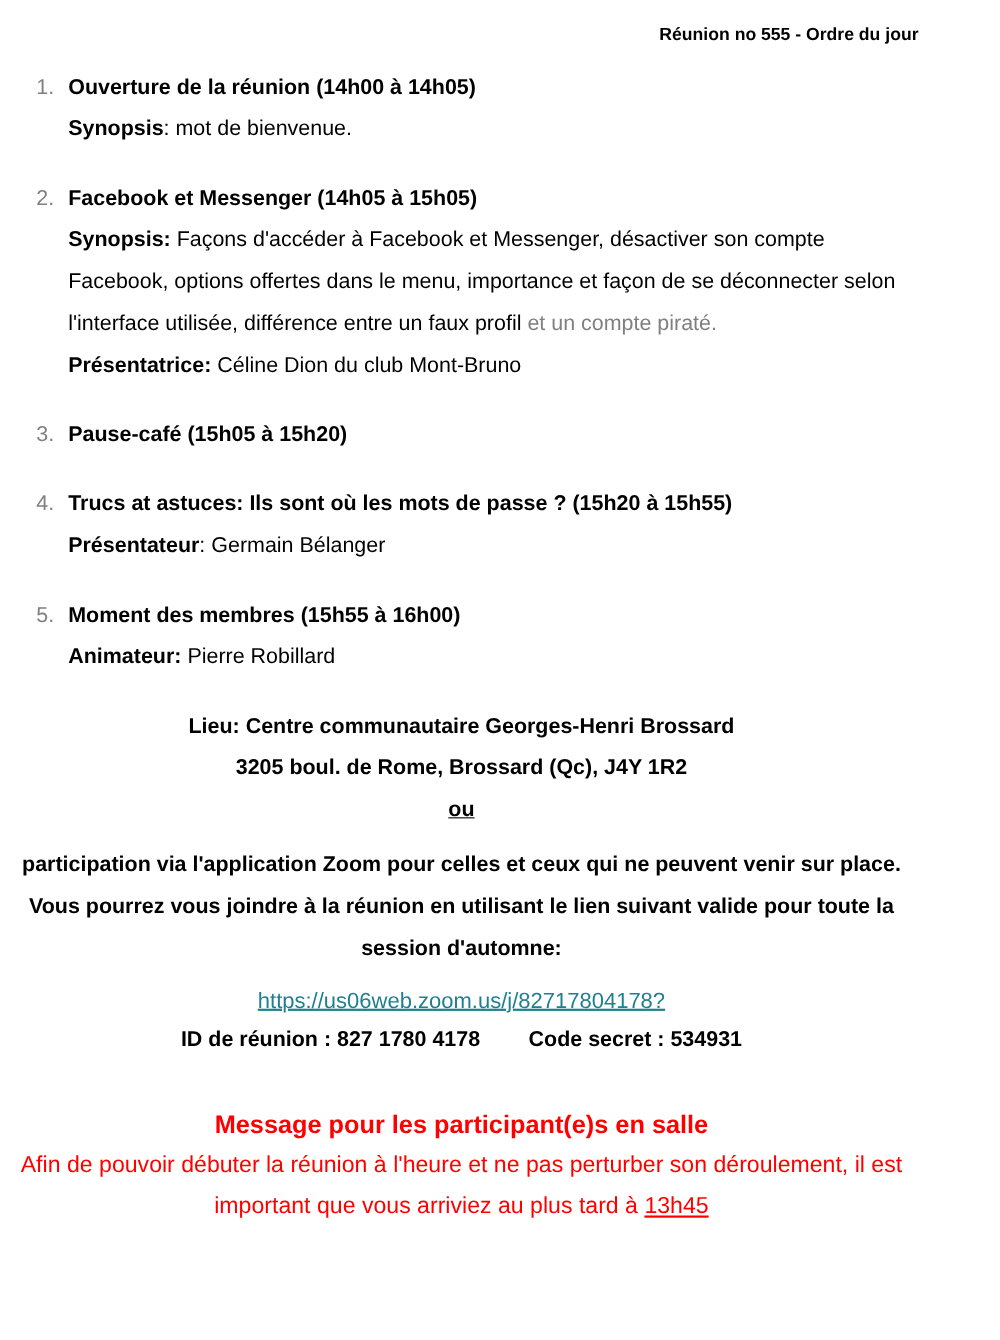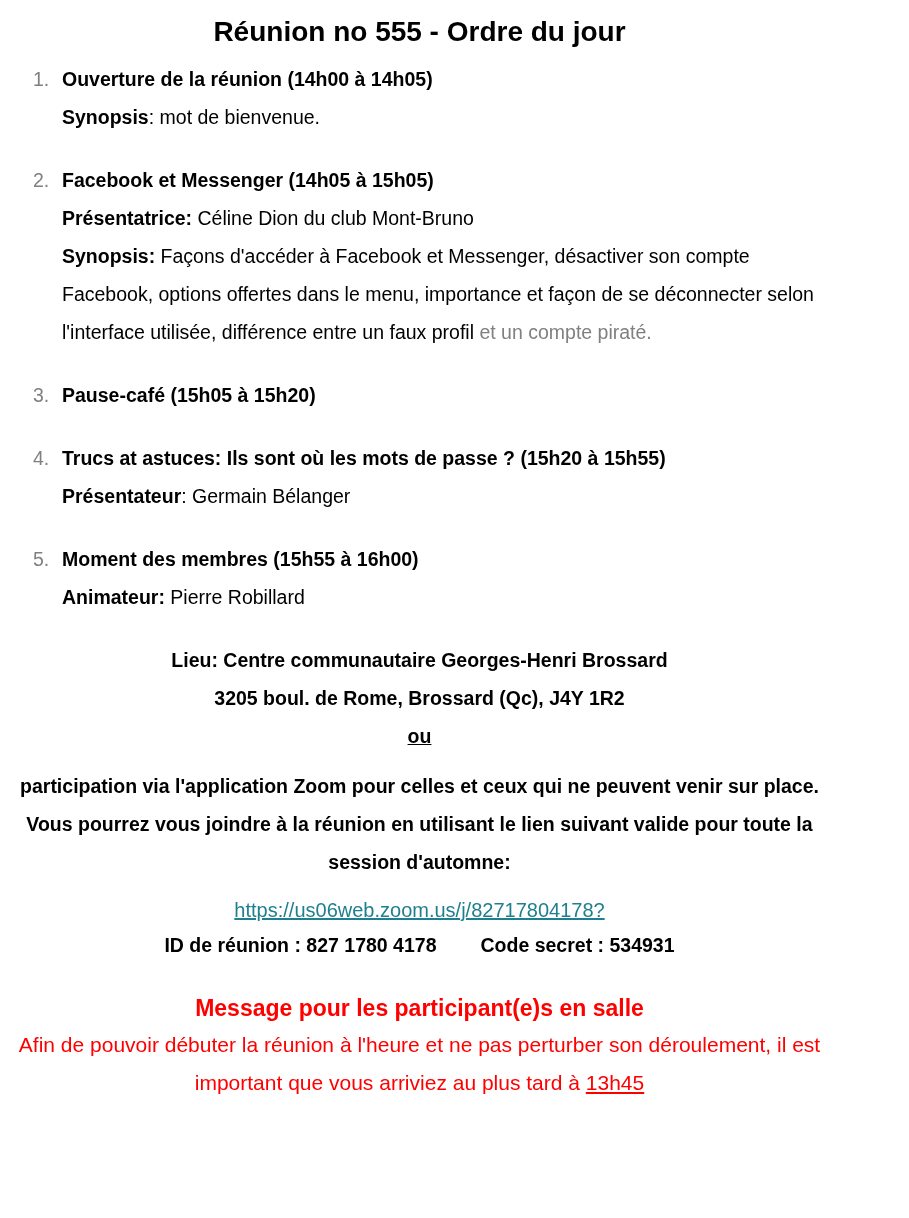--- a/index.html
+++ b/index.html
@@ -14,7 +14,7 @@
   .muted { color:var(--muted,#808080); }
 
   
-  .title { text-align:center; font-size:28px; line-height:36px; font-weight:bold; }
+  .title { text-align:right; font-size:16px; line-height:36px; font-weight:bold; }
 
   
   .agenda { margin-top:10px; list-style:none; }

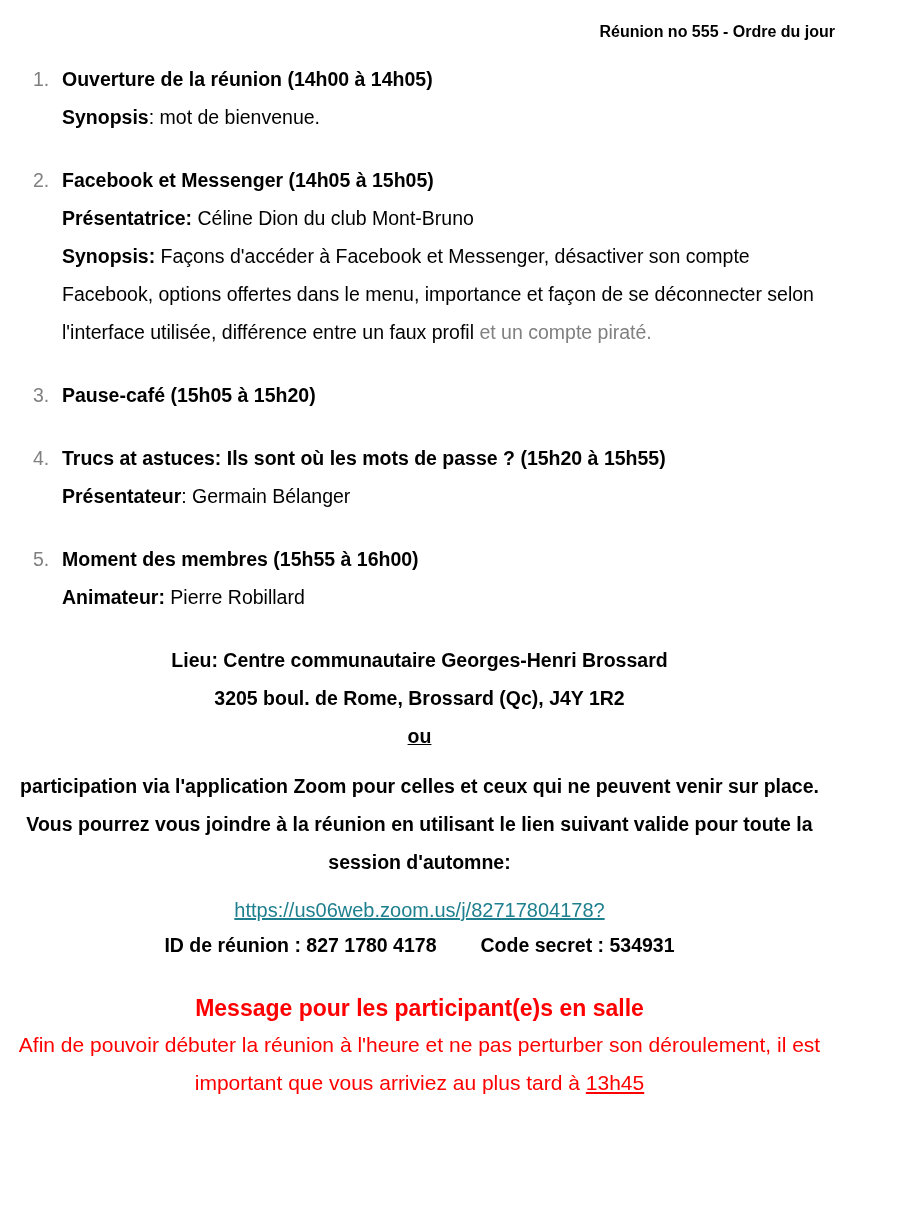--- a/index.html
+++ b/index.html
@@ -70,10 +70,10 @@
         <span class="time">(14h05 à 15h05)</span>
       </div>
       <div class="line">
-        <span class="label">Présentatrice:</span><span> </span><span>Céline Dion du club Mont-Bruno</span>
+        <span class="label">Synopsis:</span><span> </span><span>Façons d'accéder à Facebook et Messenger, désactiver son compte Facebook, options offertes dans le menu, importance et façon de se déconnecter selon l'interface utilisée, différence entre un faux profil </span><span class="muted">et un compte piraté.</span>
       </div>
       <div class="line">
-        <span class="label">Synopsis:</span><span> </span><span>Façons d'accéder à Facebook et Messenger, désactiver son compte Facebook, options offertes dans le menu, importance et façon de se déconnecter selon l'interface utilisée, différence entre un faux profil </span><span class="muted">et un compte piraté.</span>
+        <span class="label">Présentatrice:</span><span> </span><span>Céline Dion du club Mont-Bruno</span>
       </div>
     </li>
 

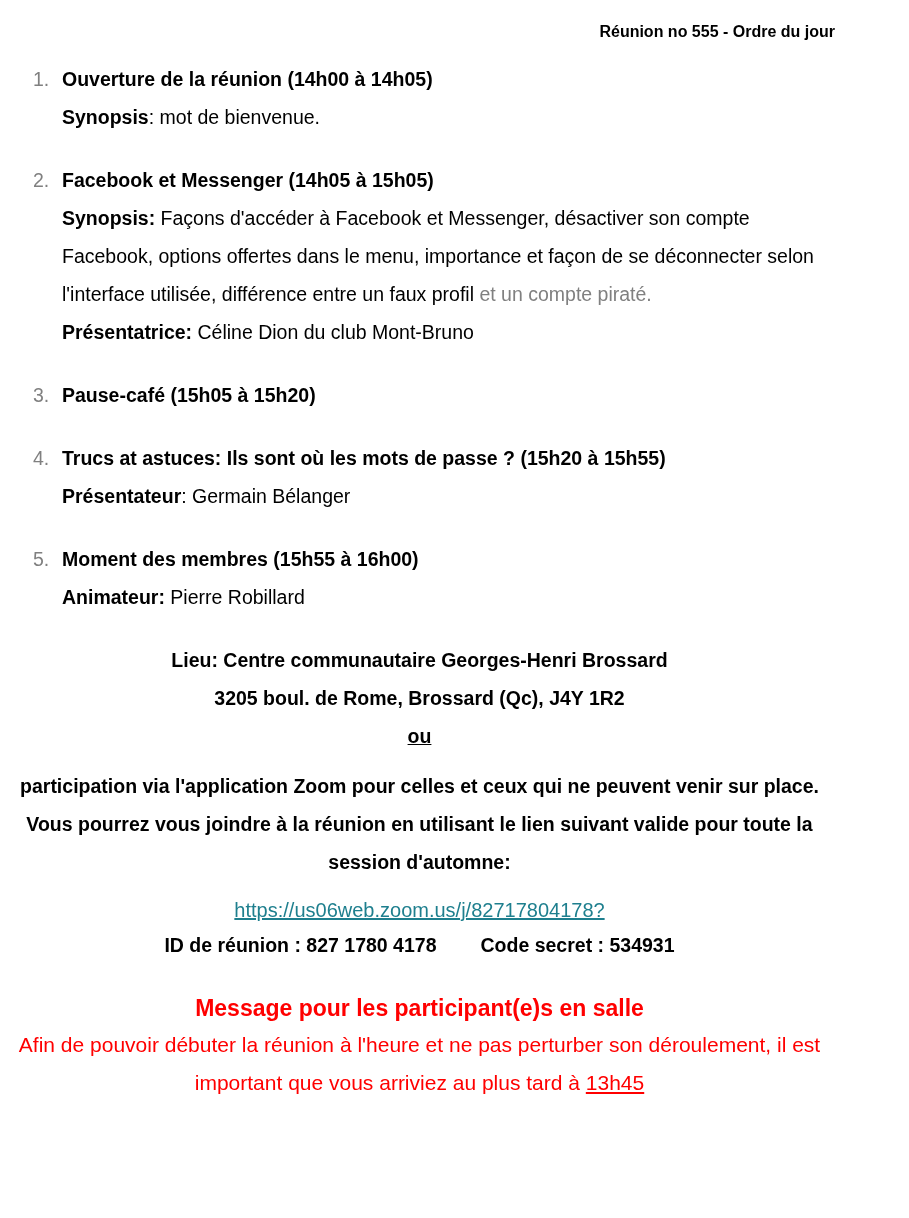--- a/index.html
+++ b/index.html
@@ -36,7 +36,7 @@
   .id-gap { display:inline-block; width:44px; }
 
   
-  .alert { margin-top:28px; text-align:center; color:var(--alert,#ff0000); }
+  .alert { margin-top:42px; text-align:center; color:var(--alert,#ff0000); }
   .alert h2 { font-size:23px; line-height:36px; font-weight:bold; }
   .alert p { font-size:21px; line-height:38px; font-weight:normal; max-width:840px; margin:0 auto; }
   .deadline { text-decoration:underline; }

